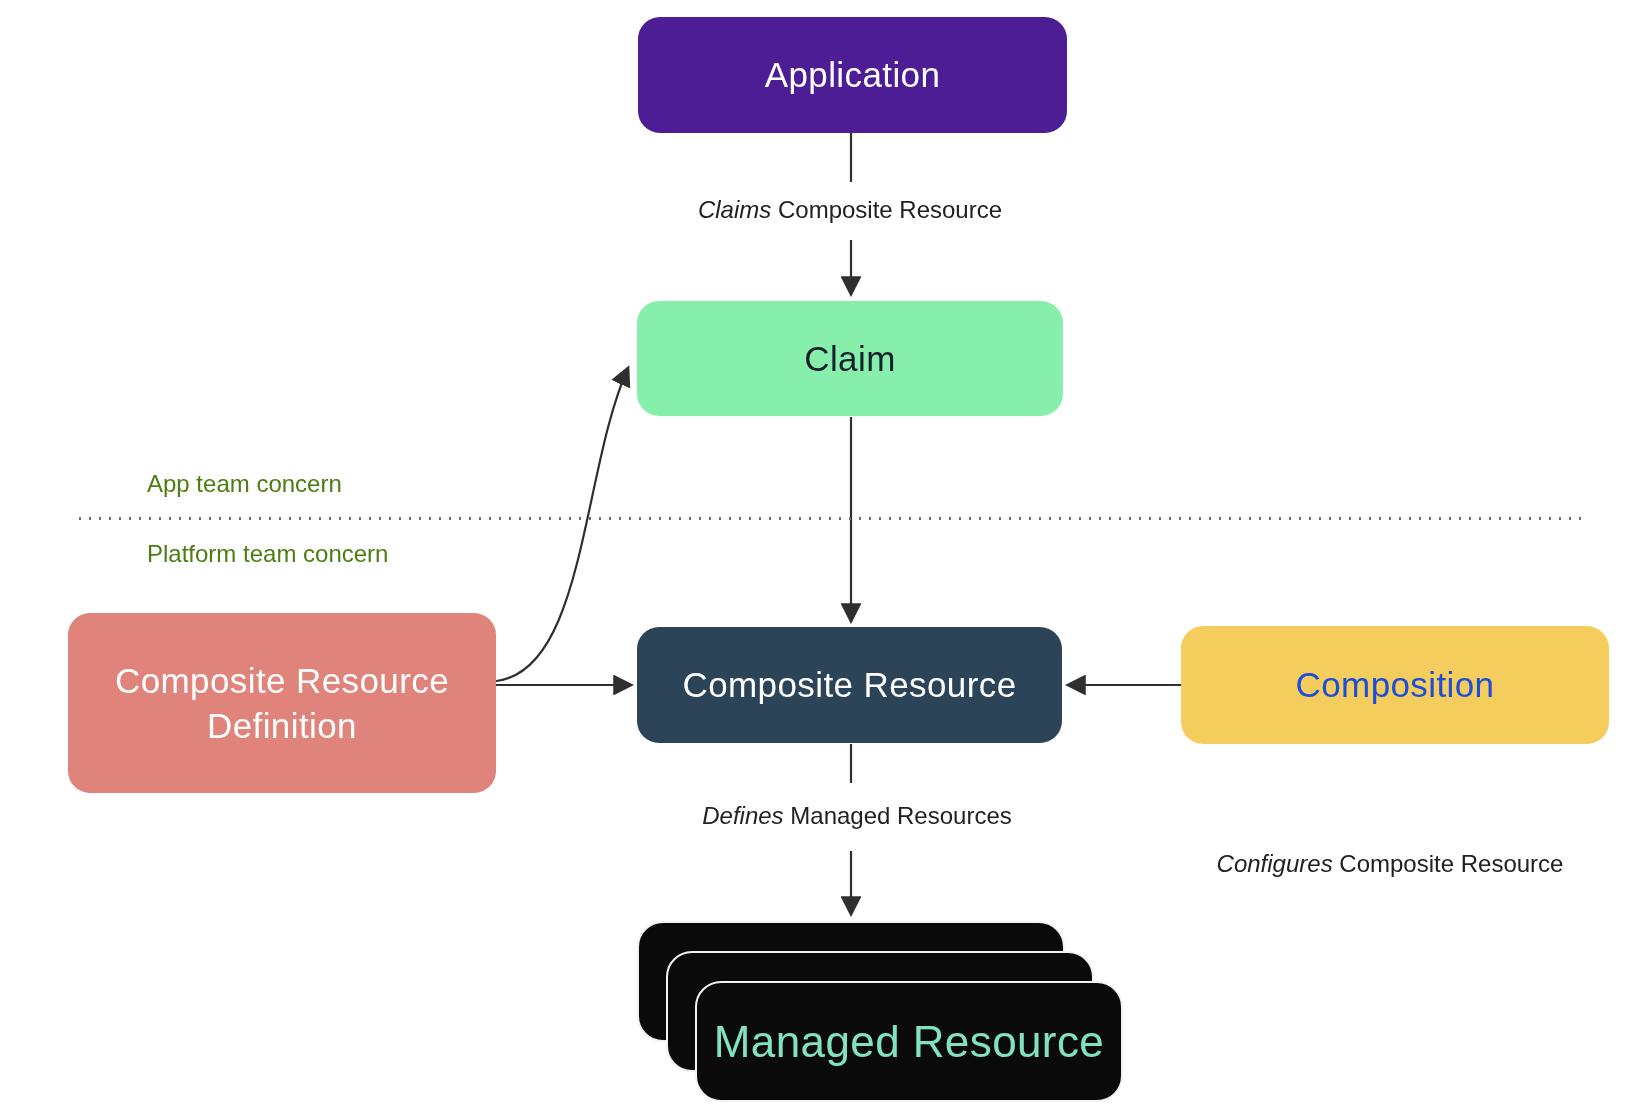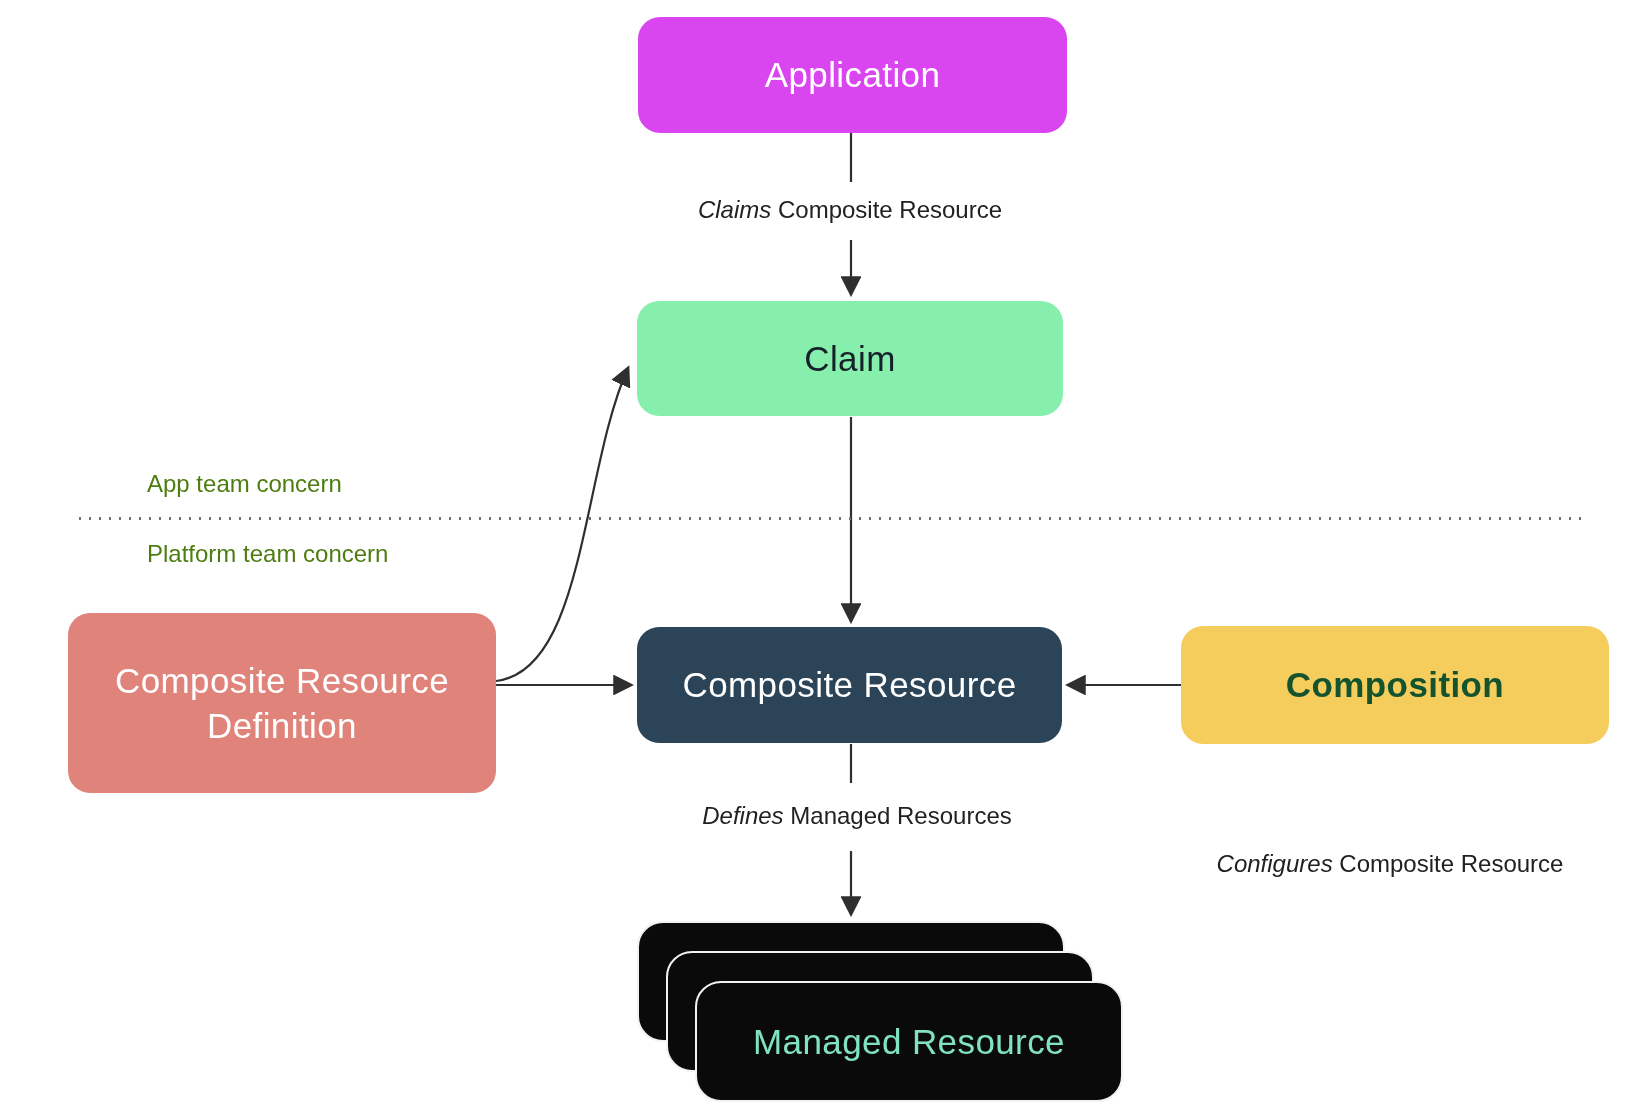--- a/index.html
+++ b/index.html
@@ -69,7 +69,7 @@
     <path d="M496 681 C585 671 582 470 628 368" stroke-width="2.2" marker-end="url(#arrowhead)" stroke="#2F2F2F"></path>
   </svg>
 
-  <div class="node n-app" style="background-color: #d946ef; color: rgb(255, 255, 255);">Application</div>
+  <div class="node n-app" style="background-color: #4c1d95; color: rgb(255, 255, 255);">Application</div>
 
   <div class="node n-claim" style="background-color: #86efac; color: rgb(22, 32, 43);">Claim</div>
 

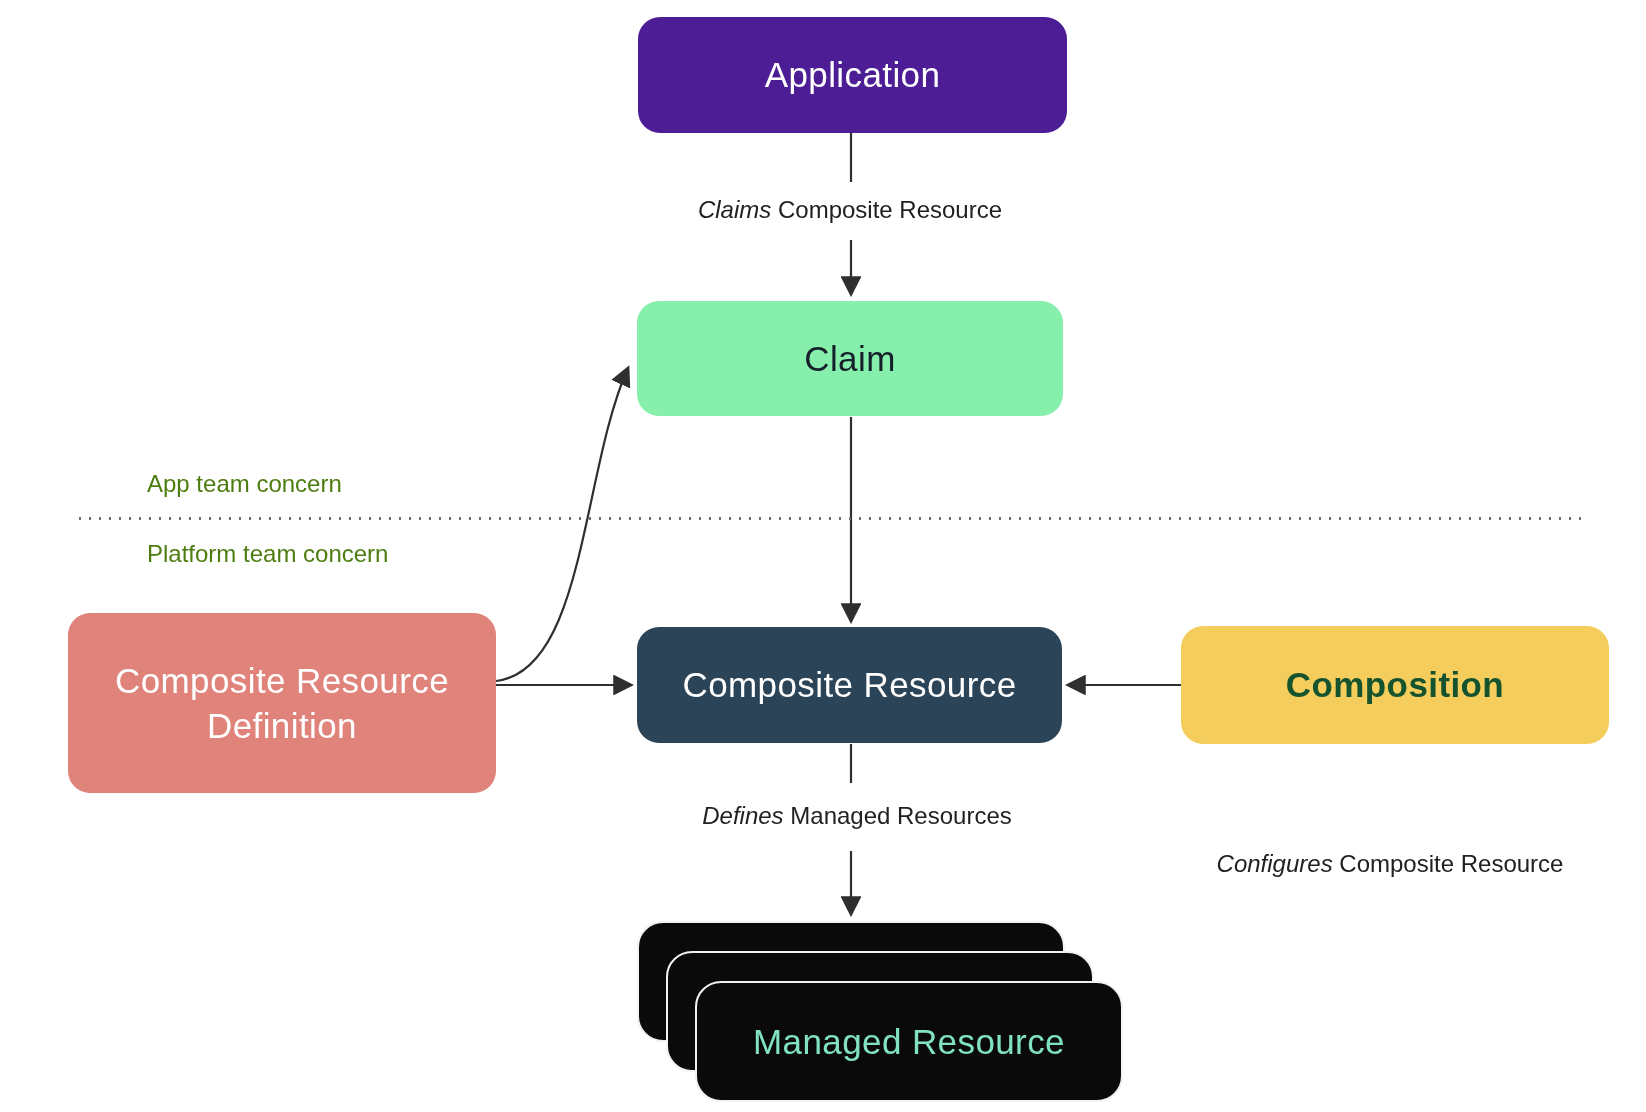--- a/index.html
+++ b/index.html
@@ -77,7 +77,7 @@
 
   <div class="node n-xr" style="background-color: rgb(43, 68, 87); color: rgb(255, 255, 255);">Composite Resource</div>
 
-  <div class="node n-comp" style="background-color: rgb(244, 205, 93); color: #14532d; font-weight: bold;">Composition</div>
+  <div class="node n-comp" style="background-color: rgb(244, 205, 93); color: #1d4ed8;">Composition</div>
 
   <div class="managed m-back" style="background-color: rgb(10, 10, 10);"></div>
   <div class="managed m-mid" style="background-color: rgb(10, 10, 10);"></div>

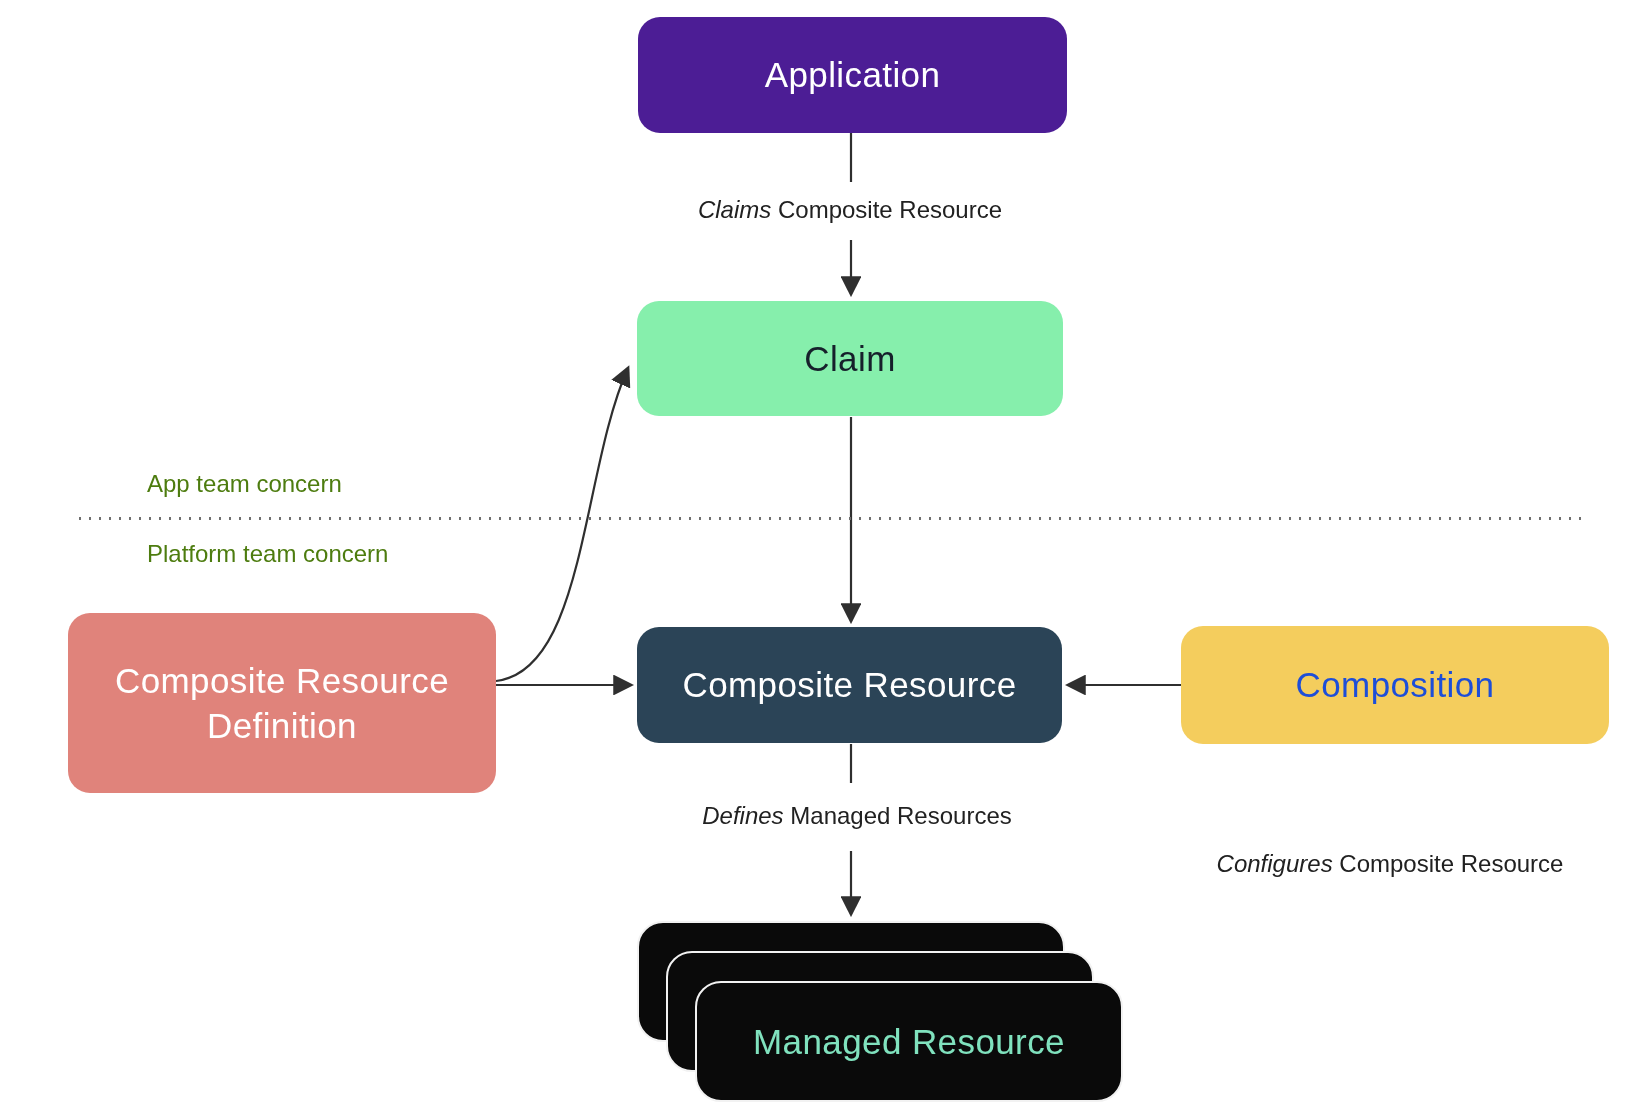--- a/index.html
+++ b/index.html
@@ -30,7 +30,7 @@
   .m-back {left:637px;top:921px;}
   .m-mid  {left:666px;top:951px;}
   .m-front{left:695px;top:981px;display:flex;align-items:center;justify-content:center;
-           font-size:35px;letter-spacing:.4px;}
+           font-size:44px;letter-spacing:.4px;}
   .edge-label{
     position:absolute;font-size:24px;color:#212121;
     white-space:nowrap;transform:translateX(-50%);

